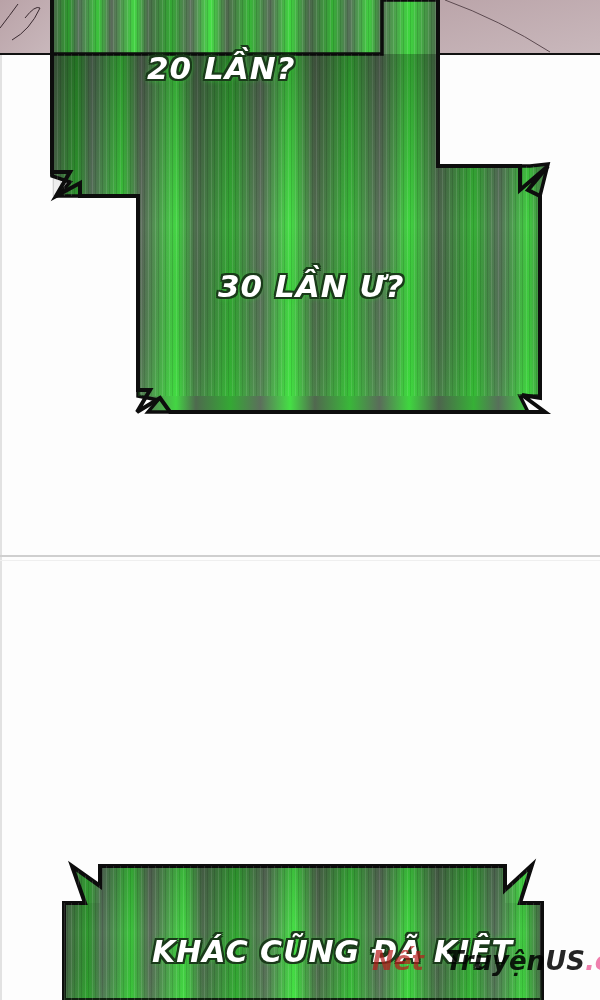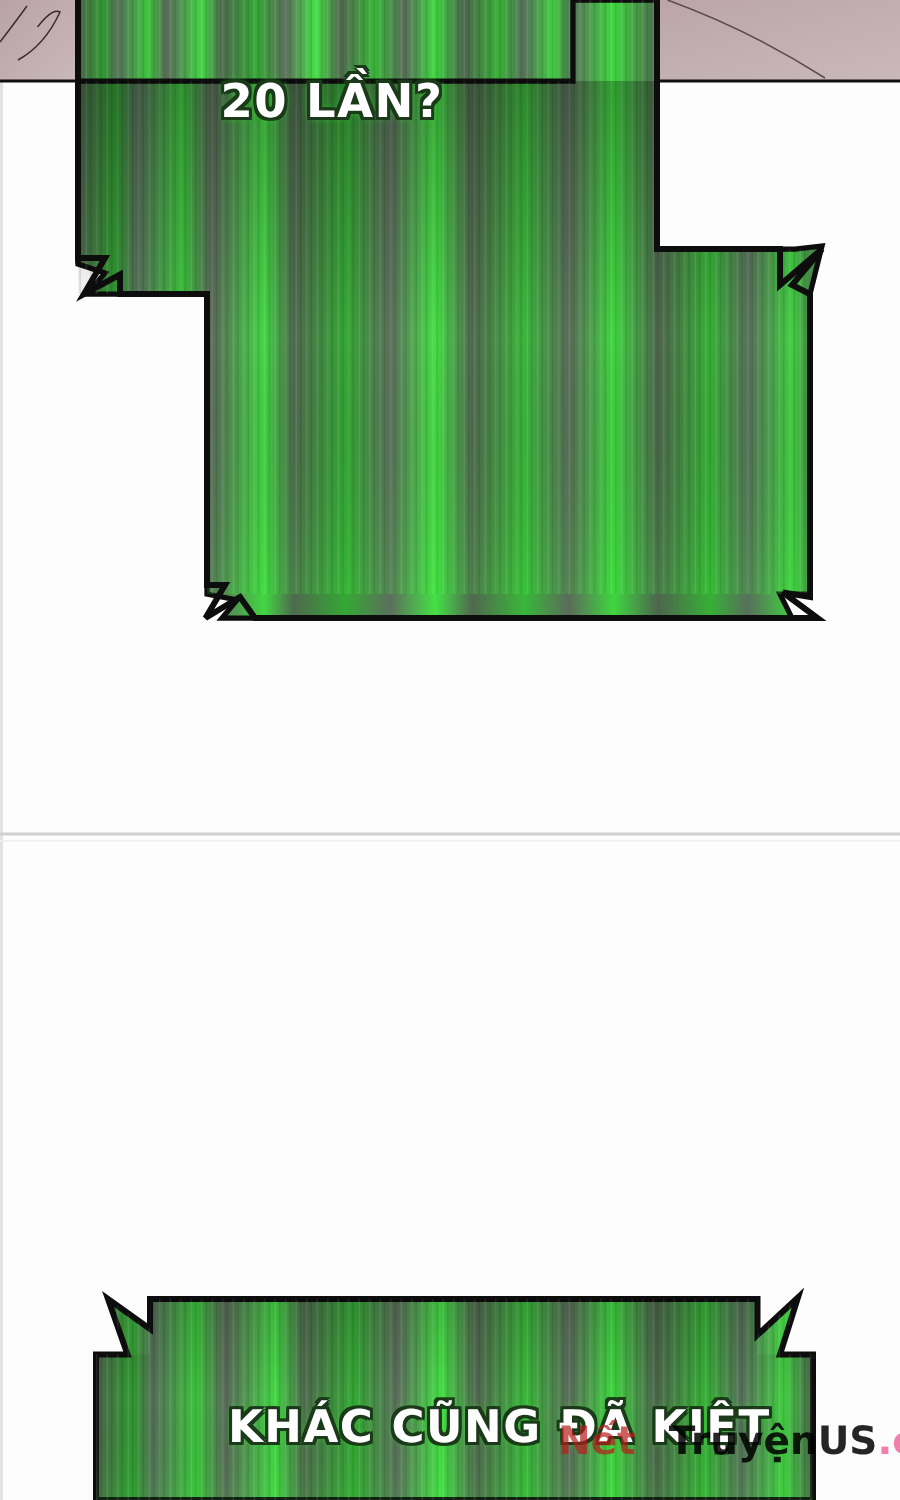--- a/index.html
+++ b/index.html
@@ -8,7 +8,7 @@
       background: #fdfdfd; position: relative;
       font-family: "DejaVu Sans", sans-serif;
     }
-    .page { position: absolute; left: 0; top: 0; width: 600px; height: 1000px; }
+    .page { position: absolute; left: 0; top: 0; width: 600px; height: 1000px; font-style: italic; }
     .left-gutter { position: absolute; left: 0; top: 0; width: 2px; height: 1000px; background: #e2e2e2; }
     .divider { position: absolute; left: 0; top: 555px; width: 600px; height: 2px; background: #cfcfcf; }
     .divider2 { position: absolute; left: 0; top: 560px; width: 600px; height: 1px; background: #efefef; }

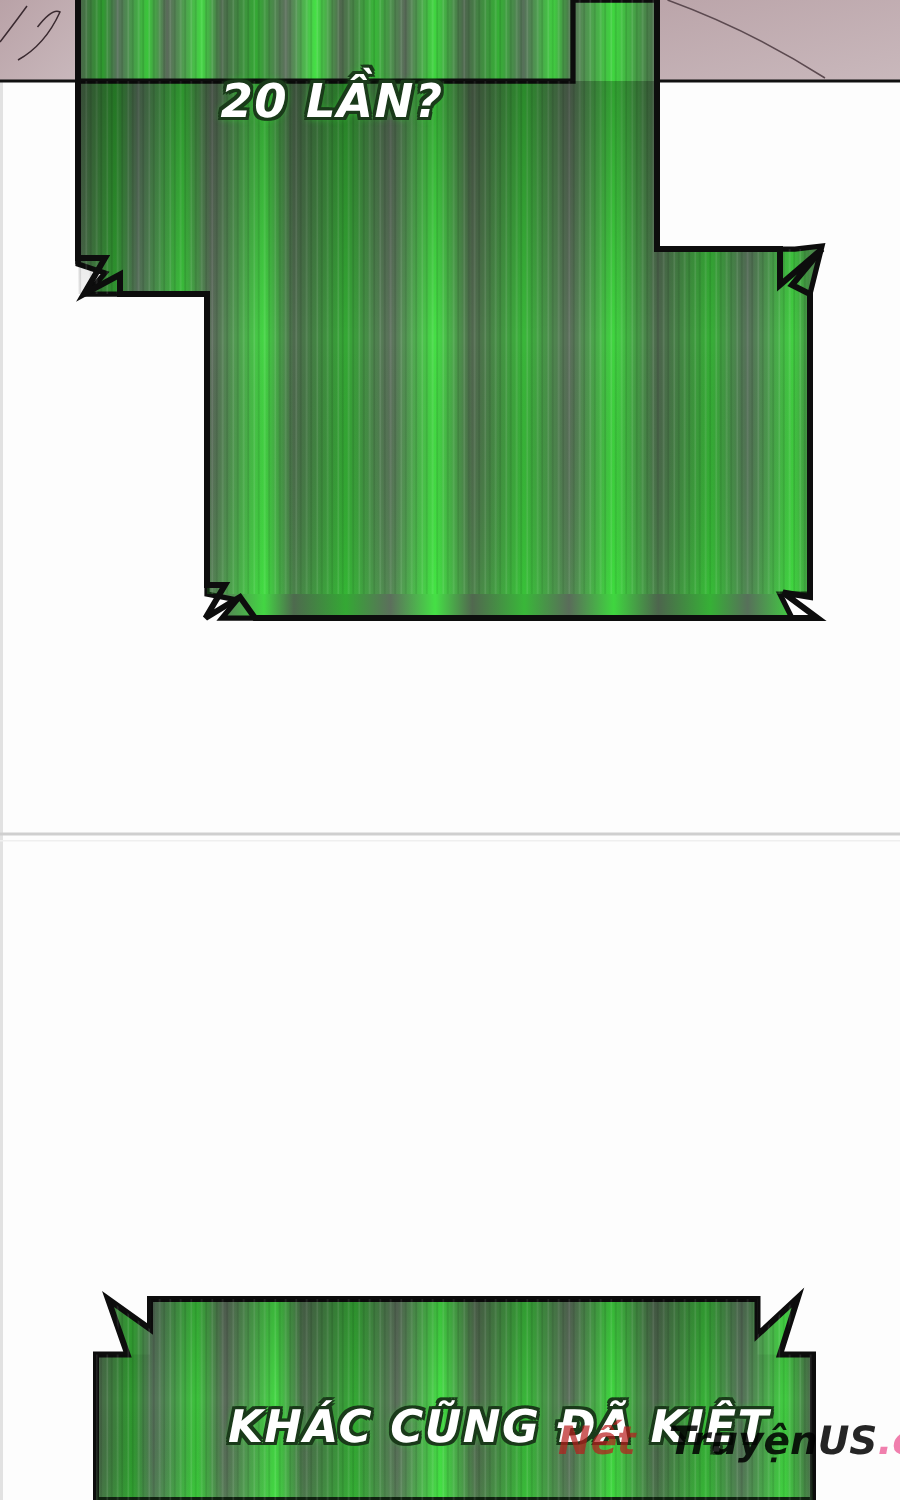--- a/index.html
+++ b/index.html
@@ -114,6 +114,7 @@
   <div class="divider2"></div>
 
   <div class="caption cap1">20 LẦN?</div>
+  <div class="caption cap2">30 LẦN Ư?</div>
   <div class="caption cap3">
     <div>KHÁC CŨNG ĐÃ KIỆT</div>
   </div>

